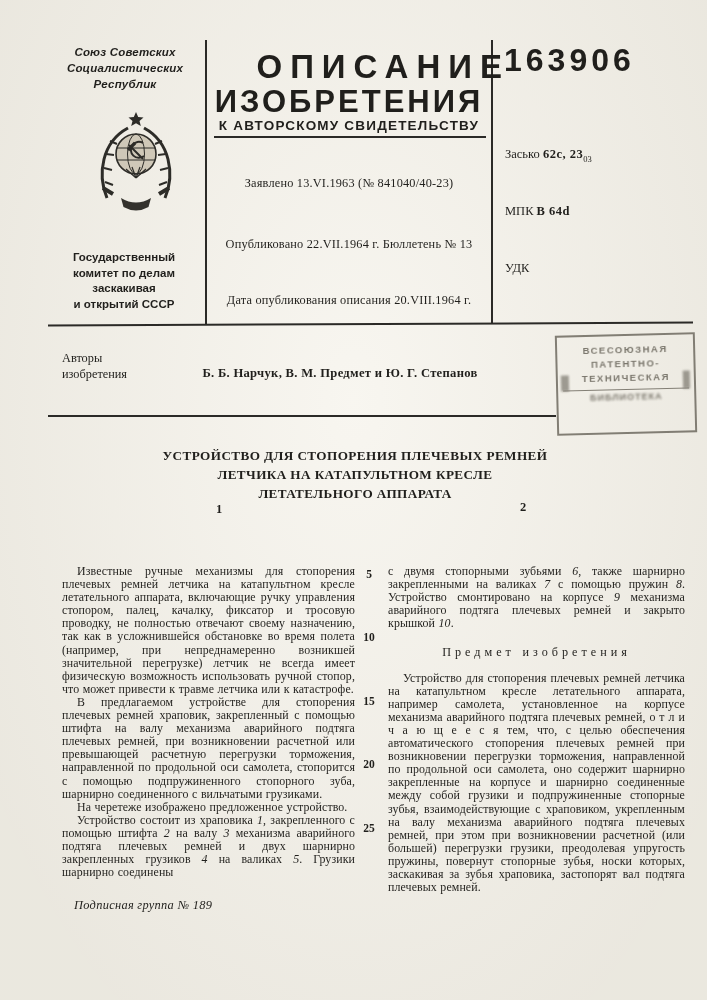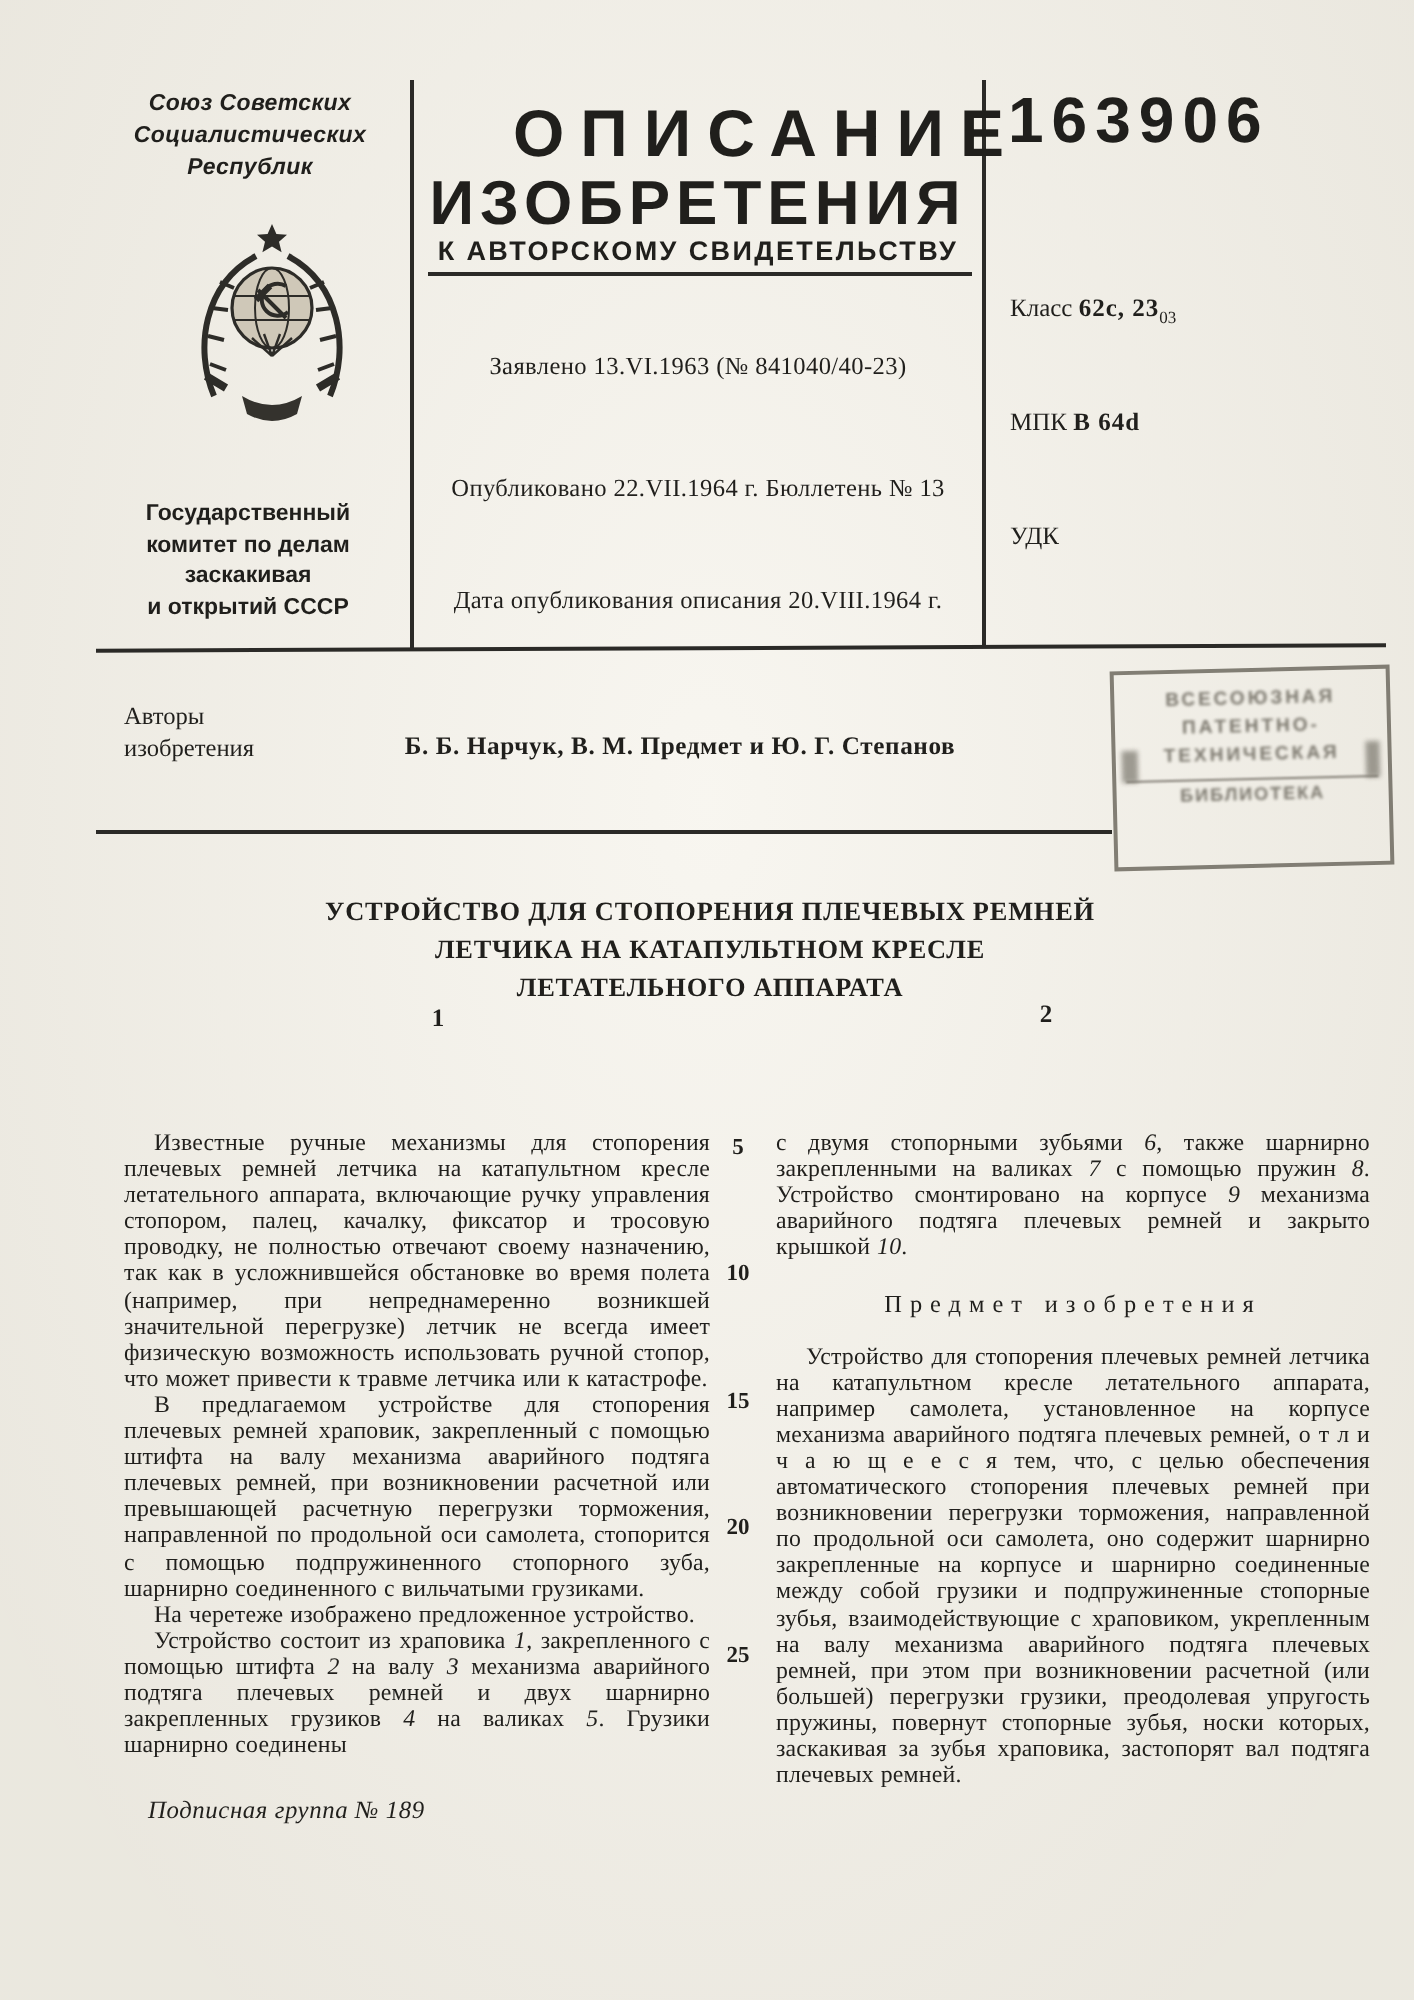--- a/index.html
+++ b/index.html
@@ -143,7 +143,7 @@
 
   <div class="abs patent-number">163906</div>
   <div class="abs meta-right klass">
-    <span>Класс</span>
+    <span>Засько</span>
     <b>62c, 23</b><sub>03</sub>
   </div>
   <div class="abs meta-right mpk">

